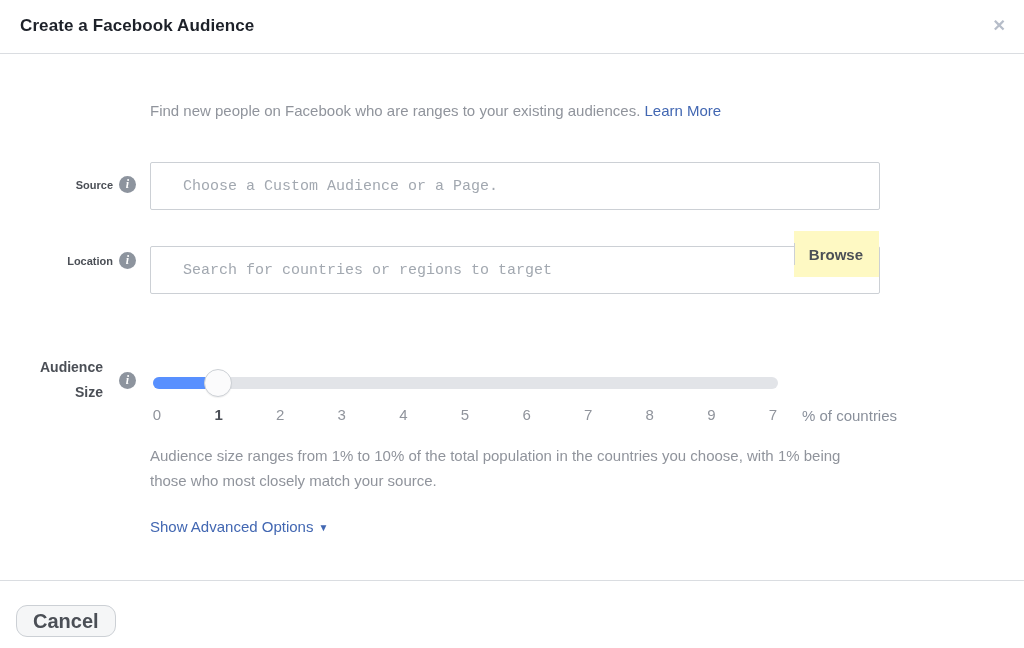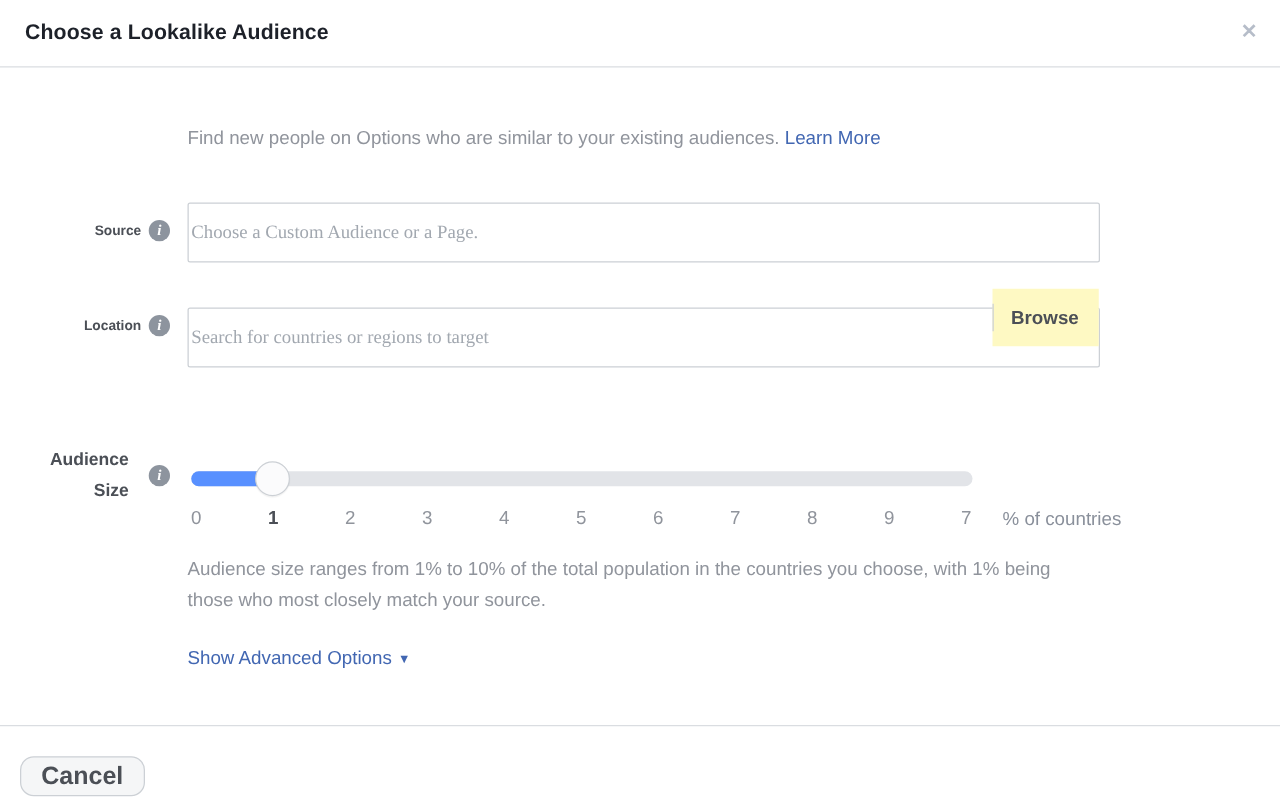--- a/index.html
+++ b/index.html
@@ -57,7 +57,7 @@
 <div class="frame">
 
   <div class="hdr">
-    <h1>Choose a Lookalike Audience</h1>
+    <h1>Create a Facebook Audience</h1>
     <span class="close">✕</span>
   </div>
 

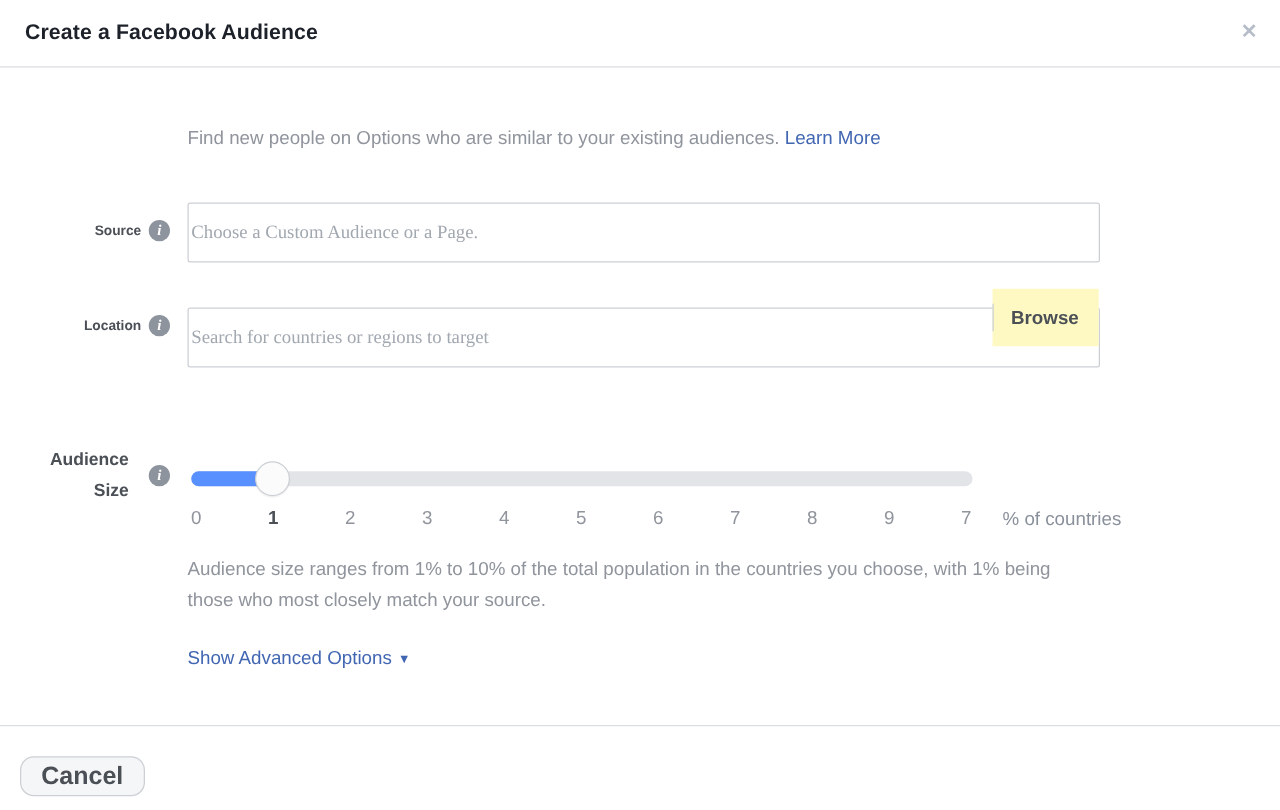--- a/index.html
+++ b/index.html
@@ -61,7 +61,7 @@
     <span class="close">✕</span>
   </div>
 
-  <p class="intro"><span>Find new people on Options who are similar to your existing audiences.</span>
+  <p class="intro"><span>Find new people on Facebook who are ranges to your existing audiences.</span>
     <a>Learn More</a></p>
 
   <div class="rowlabel" style="top:176px;">

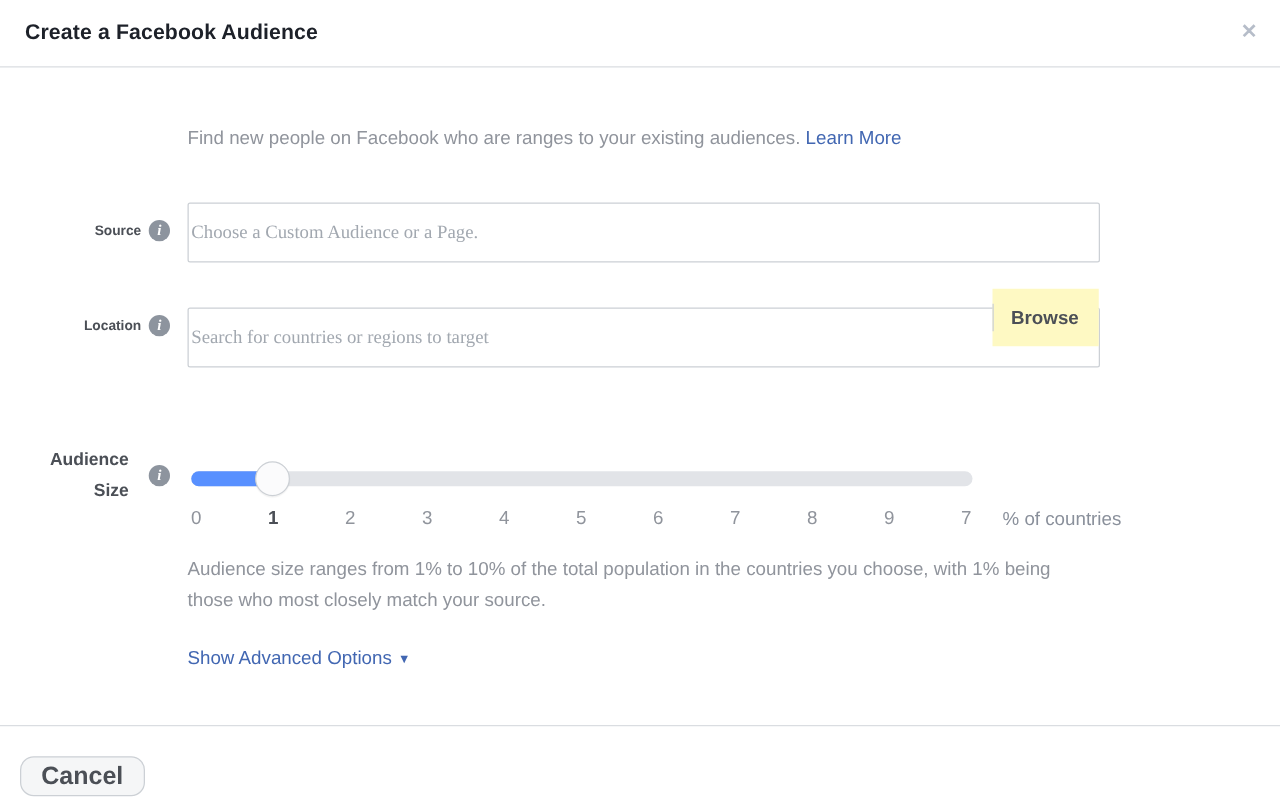--- a/index.html
+++ b/index.html
@@ -25,7 +25,7 @@
   
   .inputwrap { position:absolute; left:150px; width:730px; height:48px; }
   .txt { width:100%; height:100%; border:1px solid #ccd0d5; border-radius:2px; background:#fff;
-         font-family:Liberation Serif, serif; font-size:15px; color:#1d2129; padding:0 2px; outline:none; }
+         font-family:Liberation Mono, monospace; font-size:15px; color:#1d2129; padding:0 32px; outline:none; }
   .txt::placeholder { color:#a2a8b0; }
   .txt.haspad { padding-right:110px;margin-top:16px; }
   .browse { position:absolute; right:1px; top:1px; bottom:1px; display:flex; align-items:center; cursor:pointer; background:#fef9c3; padding-right:16px; }

